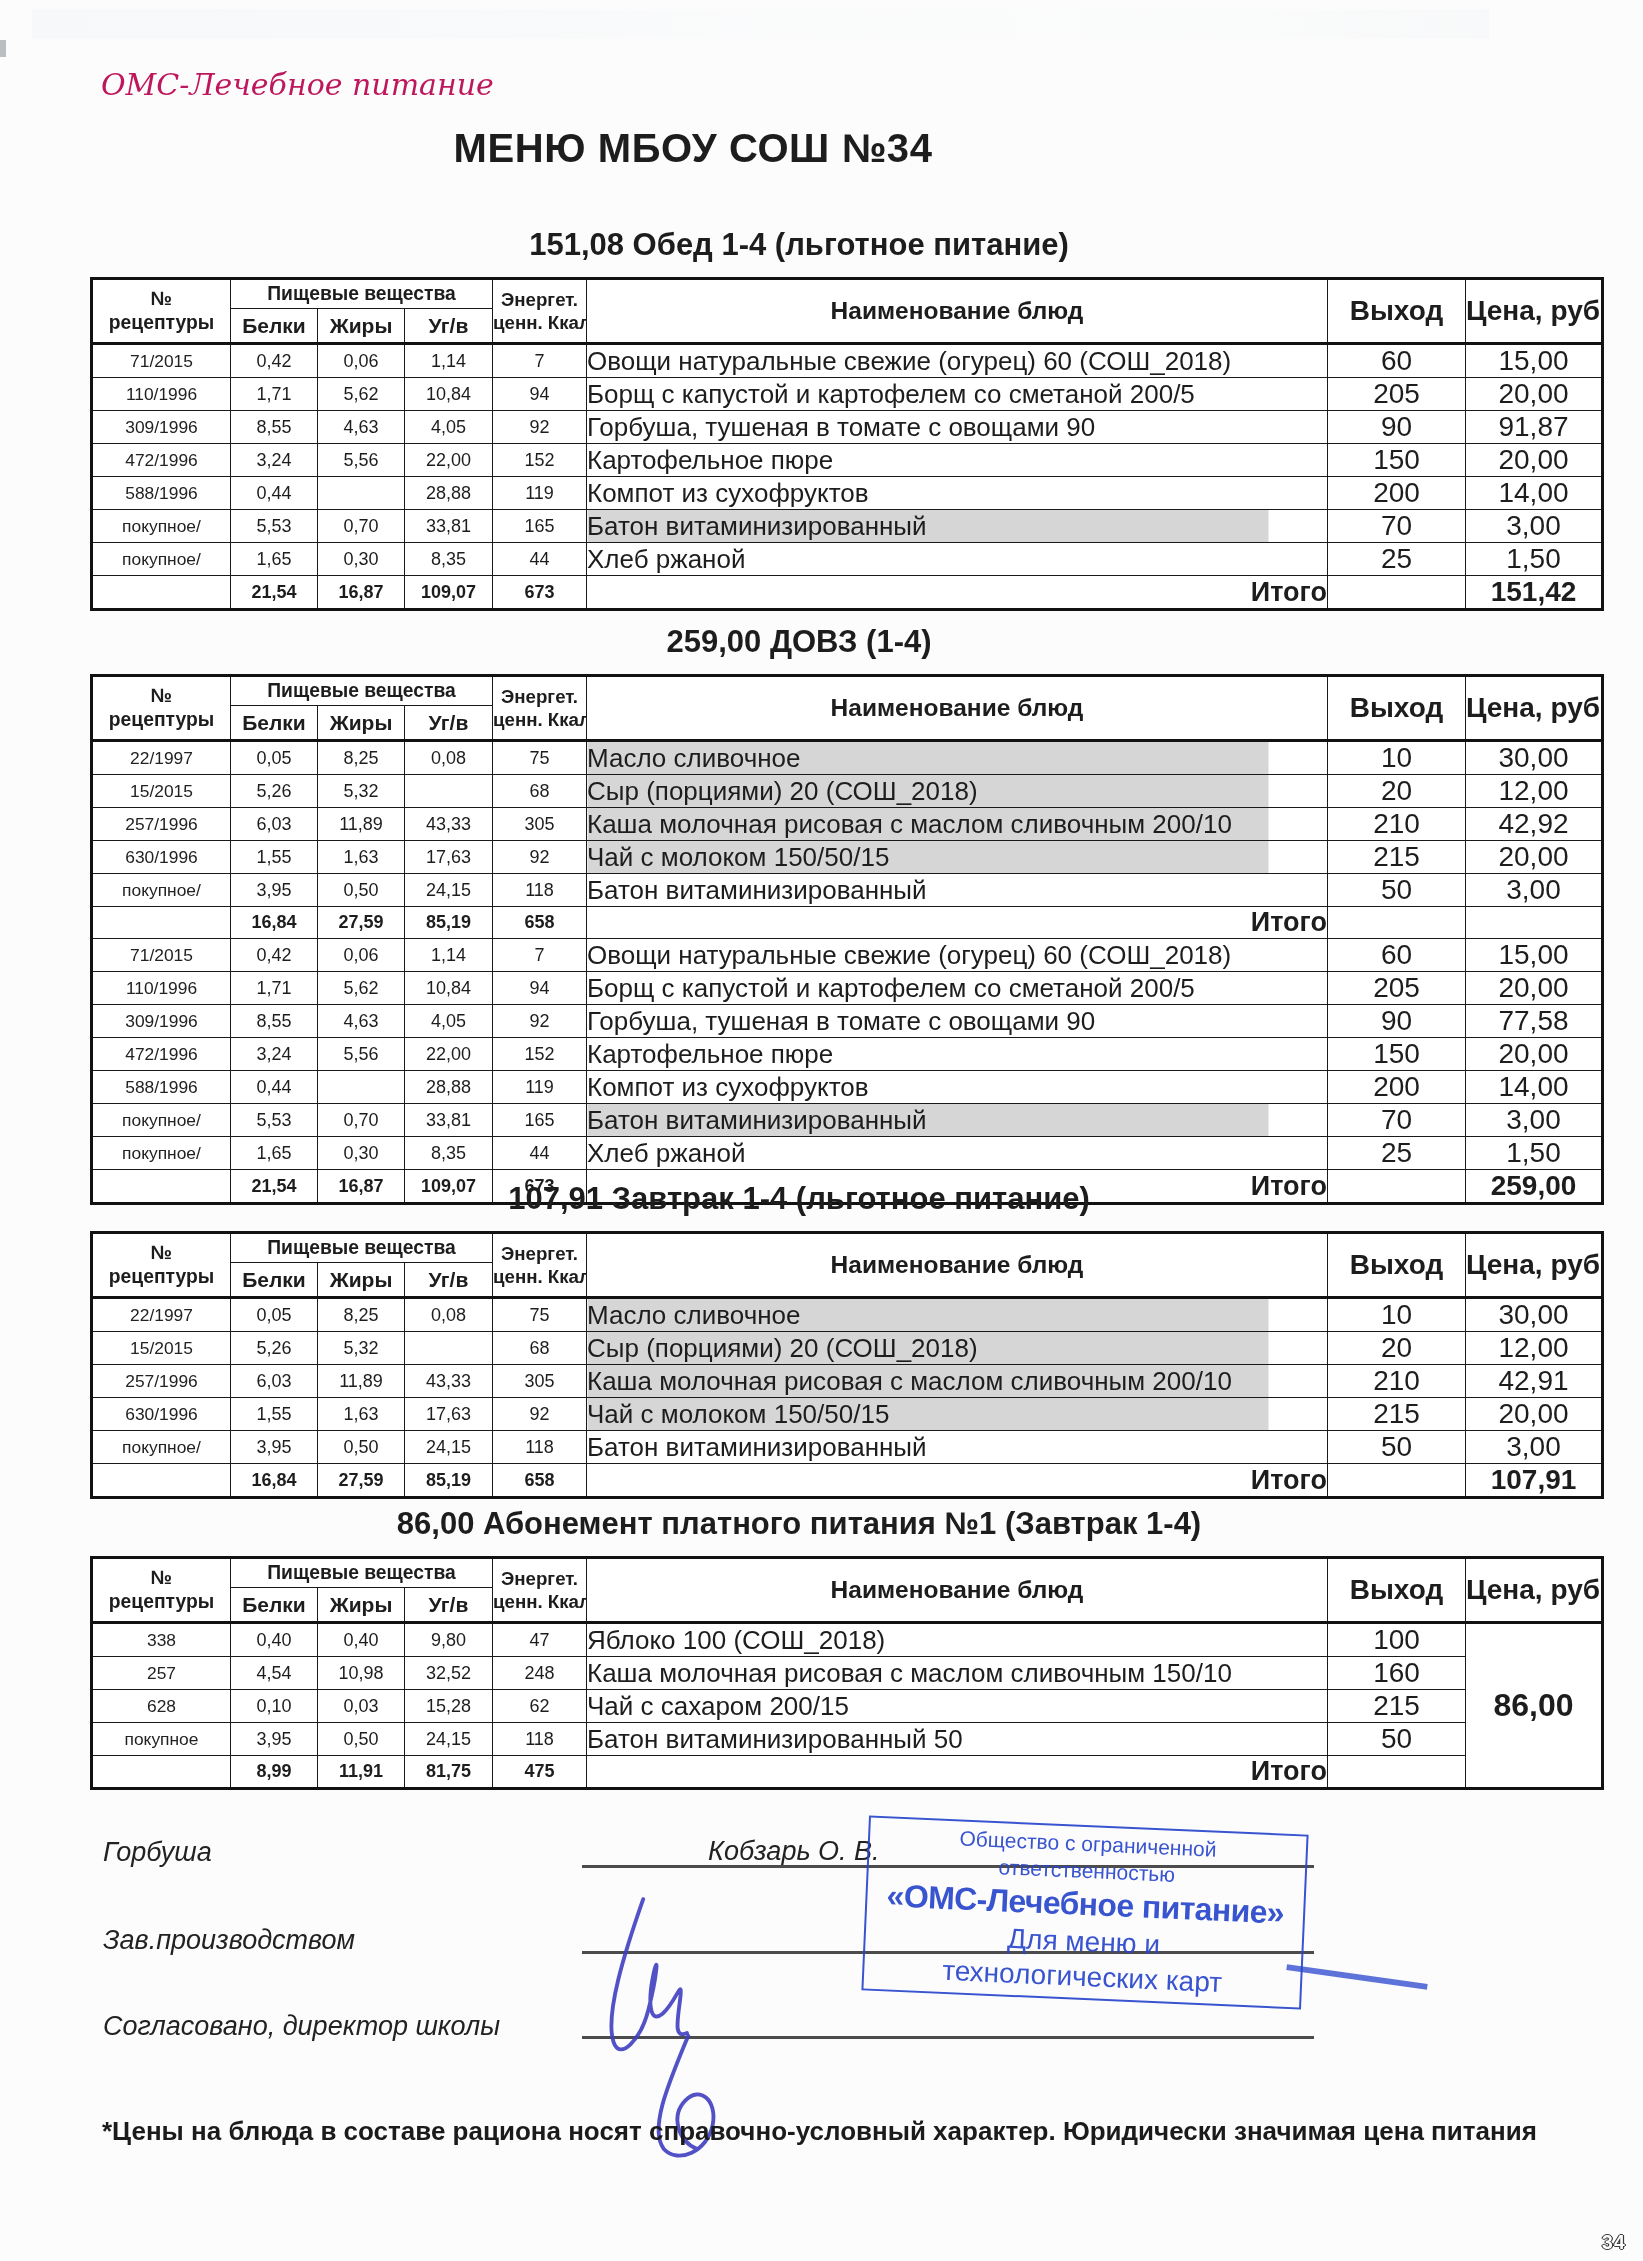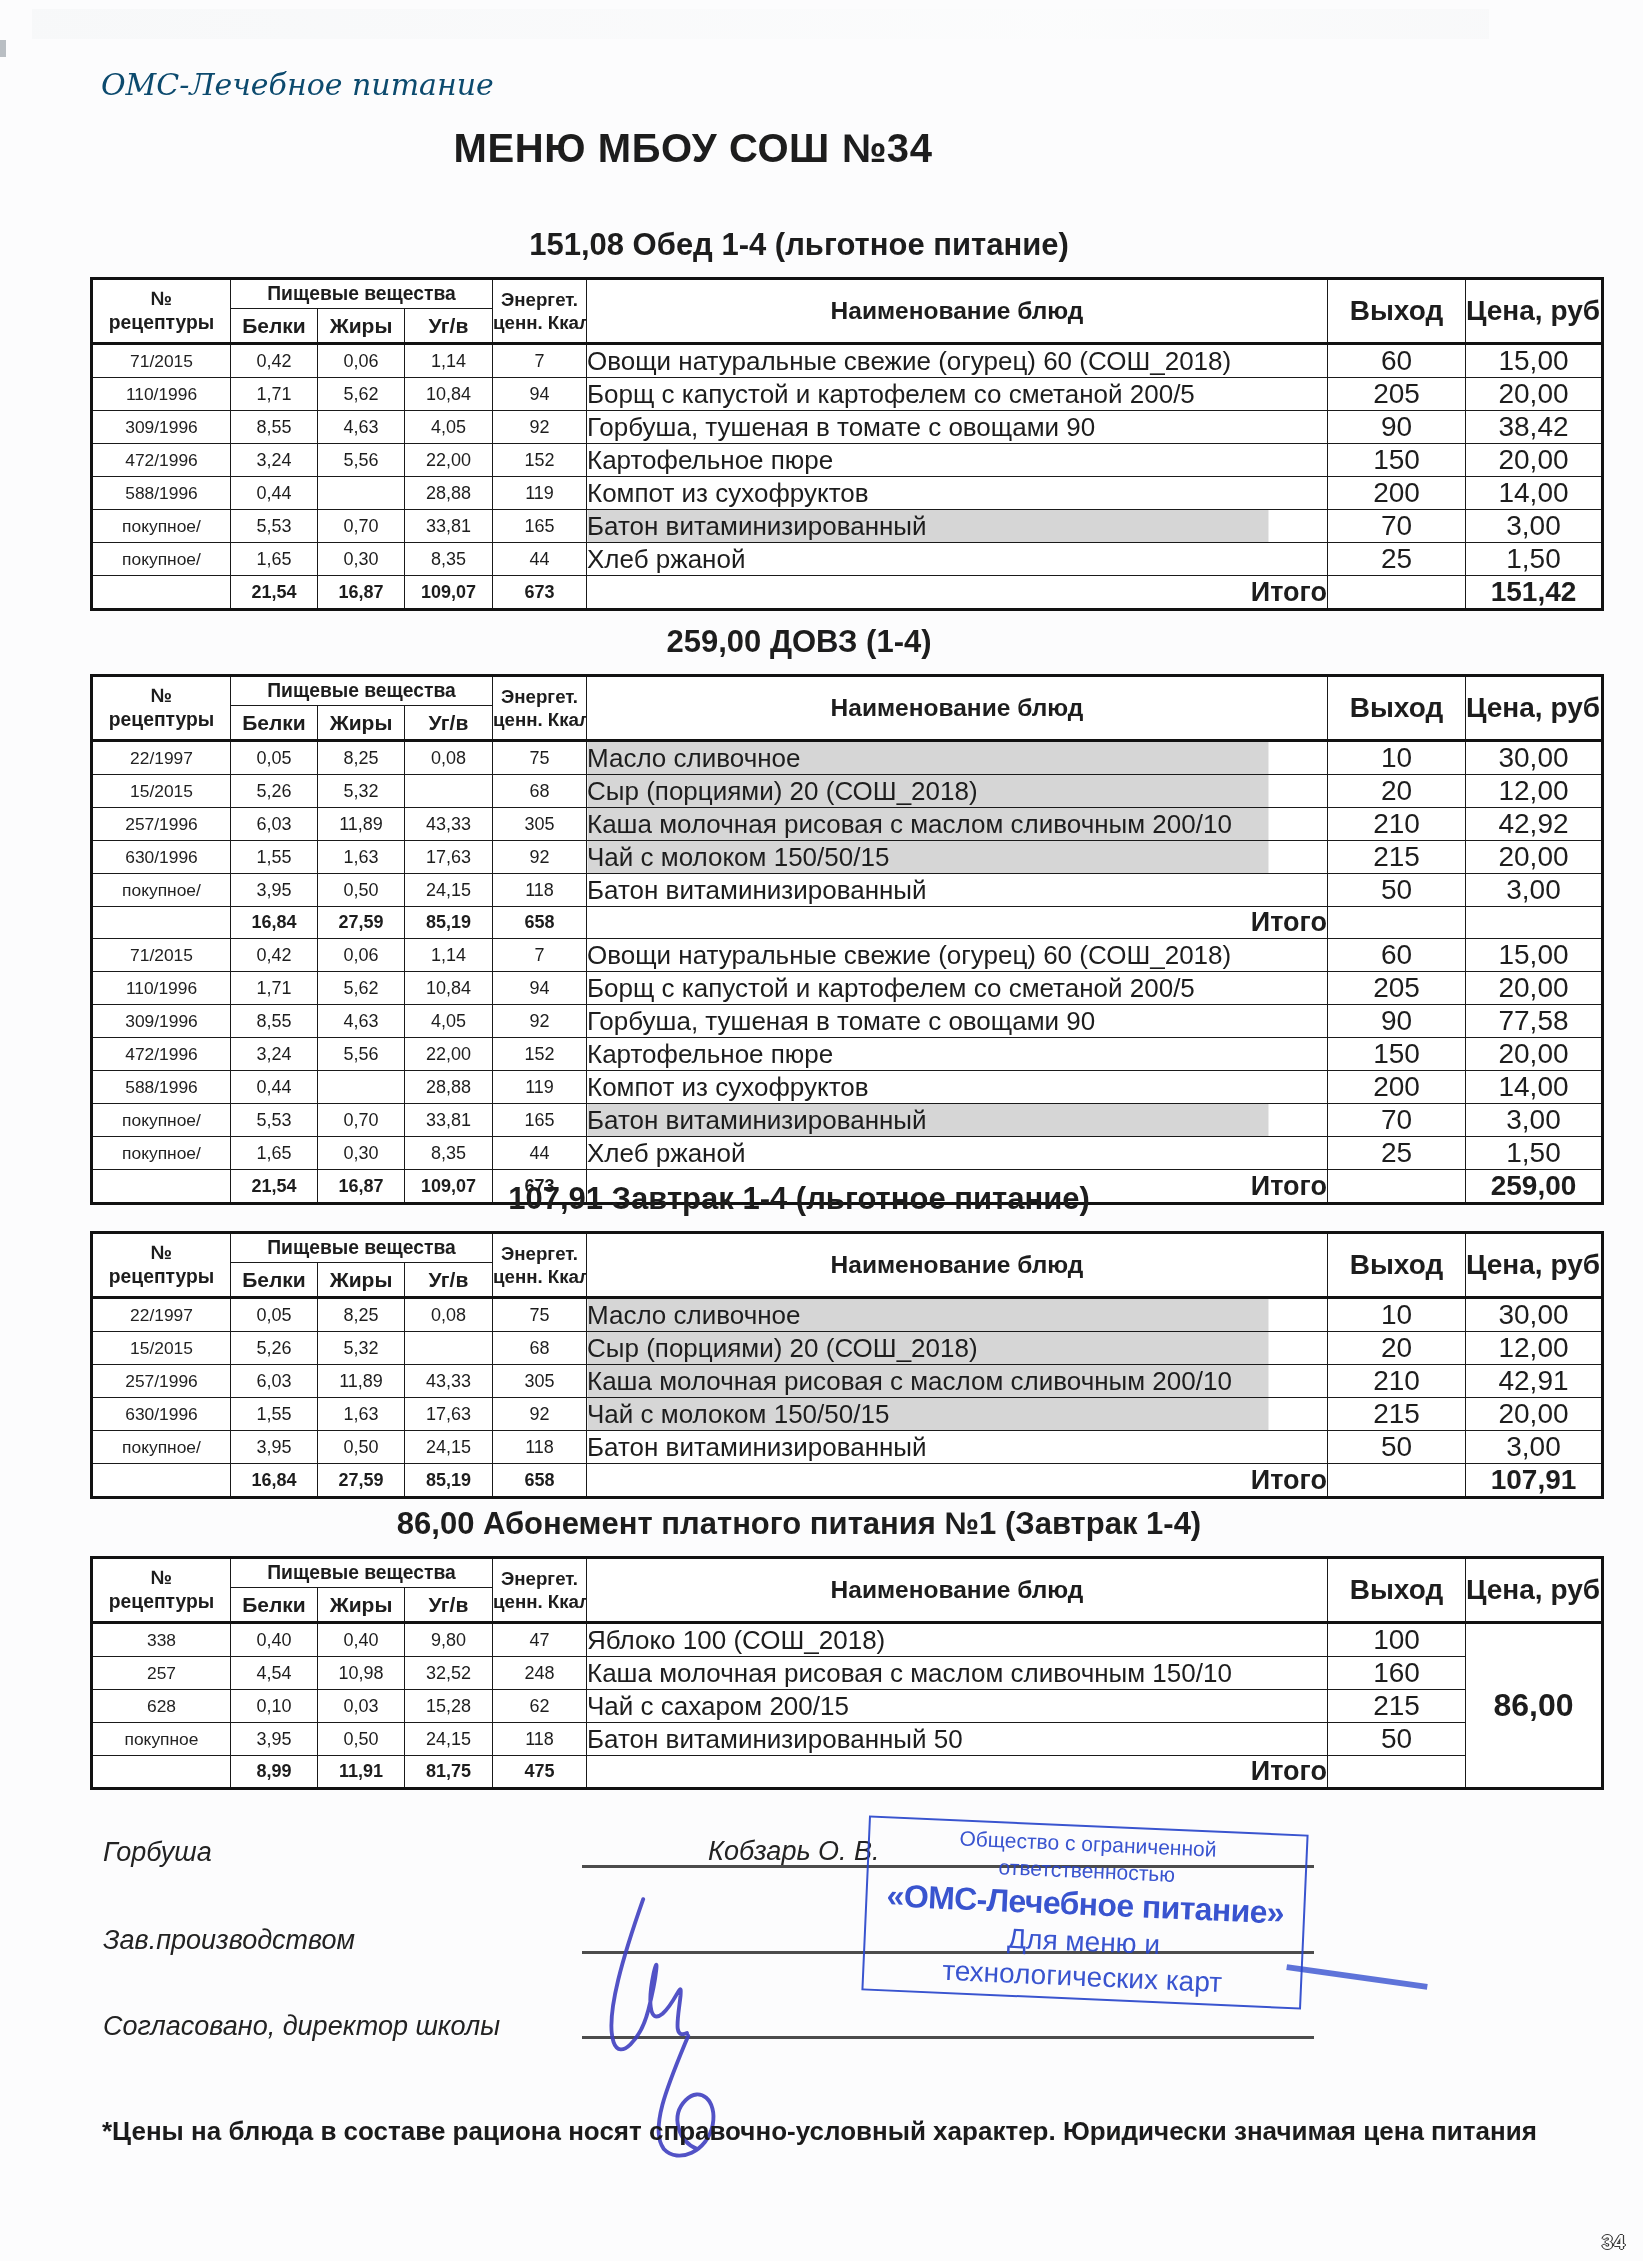--- a/index.html
+++ b/index.html
@@ -16,7 +16,7 @@
     text-shadow:-1.3px 0 #3a3a3a,1.3px 0 #3a3a3a,0 -1.3px #3a3a3a,0 1.3px #3a3a3a;}
 
   .brand{position:absolute;left:101px;top:67px;font-family:"DejaVu Serif",serif;
-    font-style:italic;font-size:30px;color:#0c4a6e;}
+    font-style:italic;font-size:30px;color:#be185d;}
   .doc-title{position:absolute;left:0;top:126px;width:1386px;text-align:center;
     font-size:40px;font-weight:bold;letter-spacing:0.6px;}
   .date-box{position:absolute;left:1310px;top:139px;width:300px;height:68px;

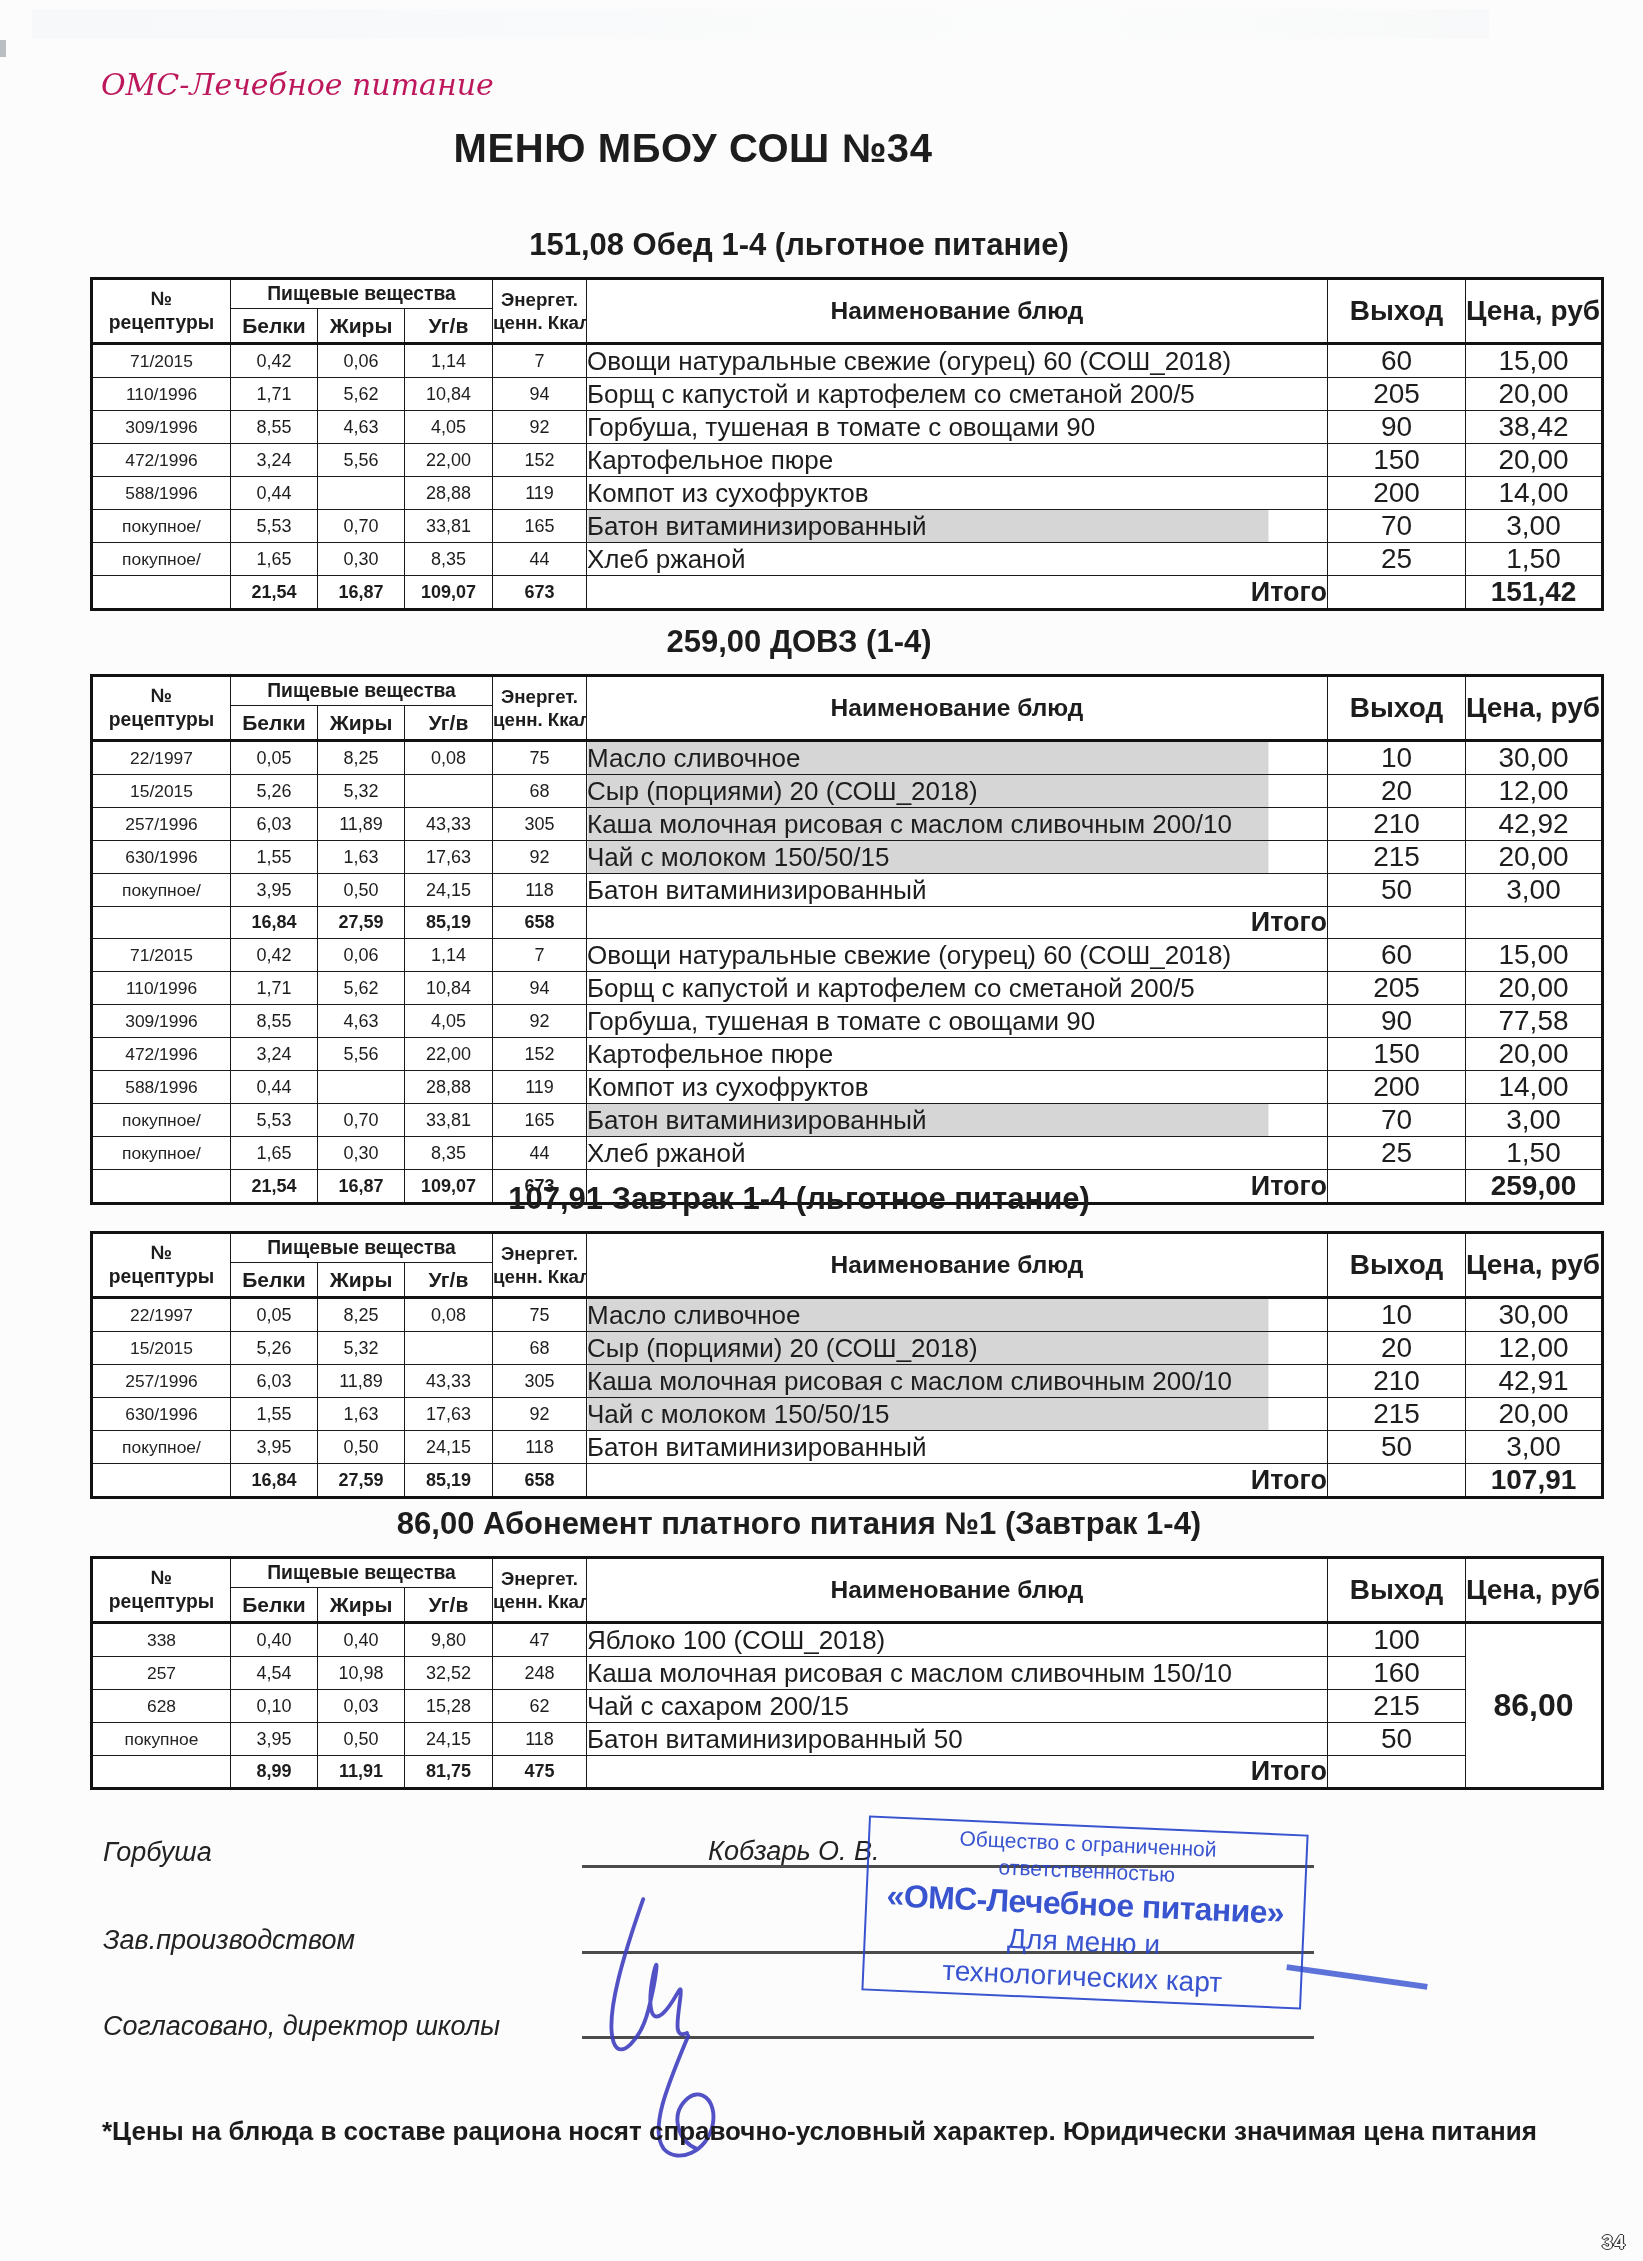--- a/index.html
+++ b/index.html
@@ -149,7 +149,7 @@
             <td class="c-nut">92</td>
             <td class="c-dish">Горбуша, тушеная в томате с овощами 90</td>
             <td class="c-out">90</td>
-            <td class="c-price">38,42</td>
+            <td class="c-price">91,87</td>
           </tr>
           <tr class="row-dish">
             <td class="c-num">472/1996</td>

